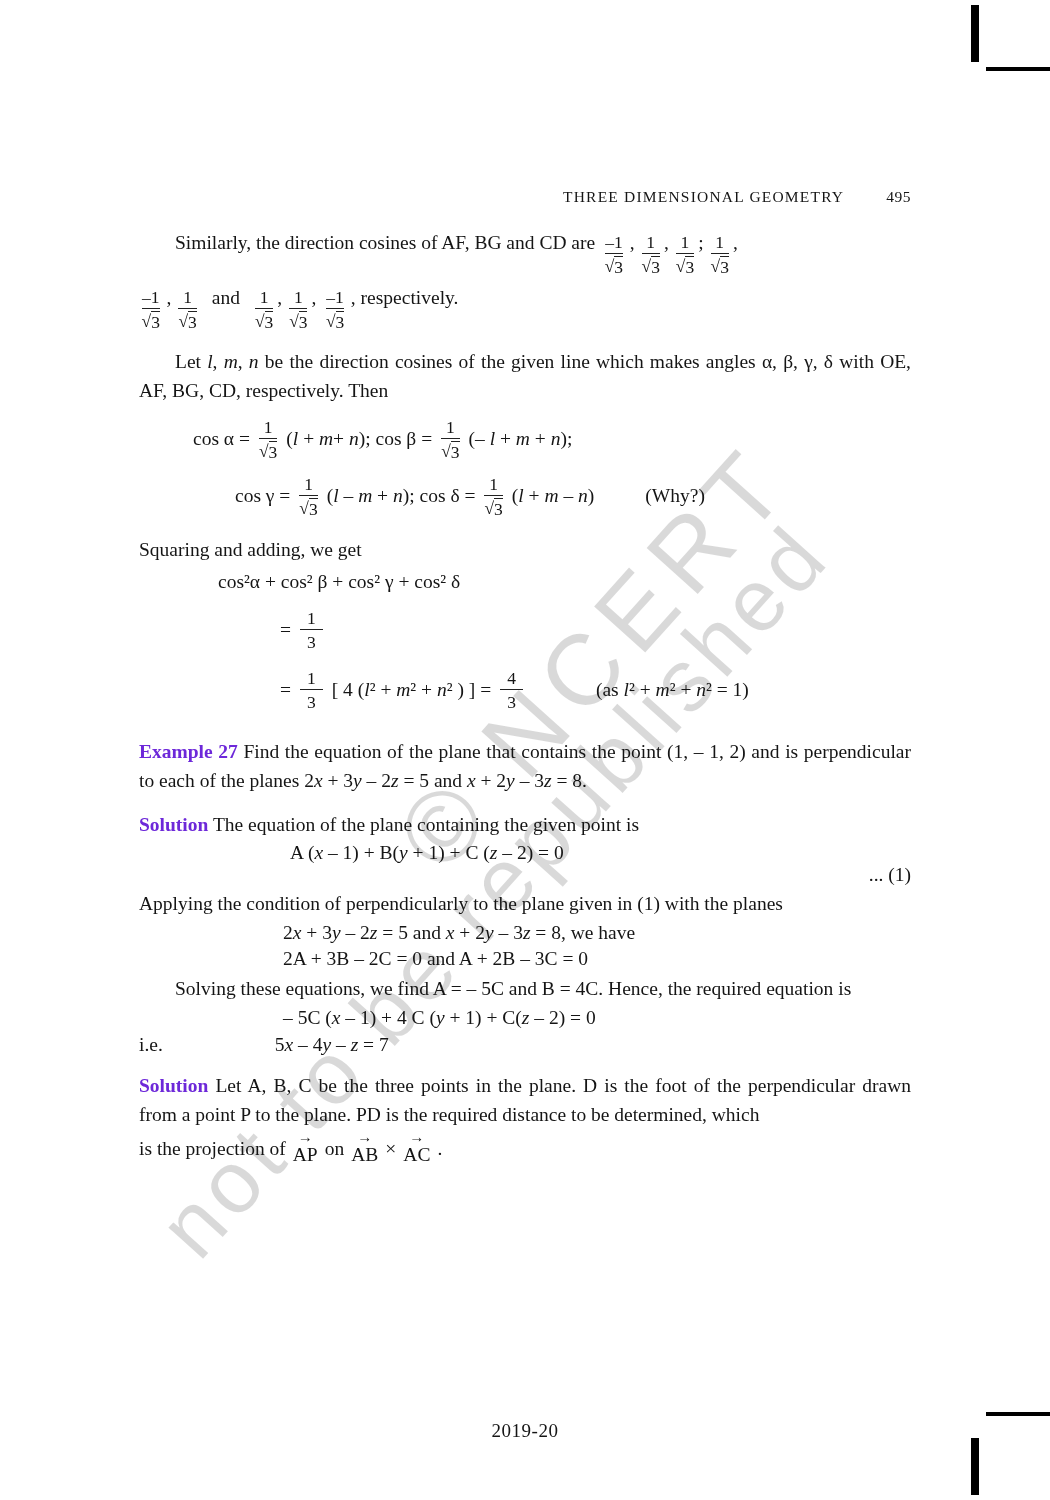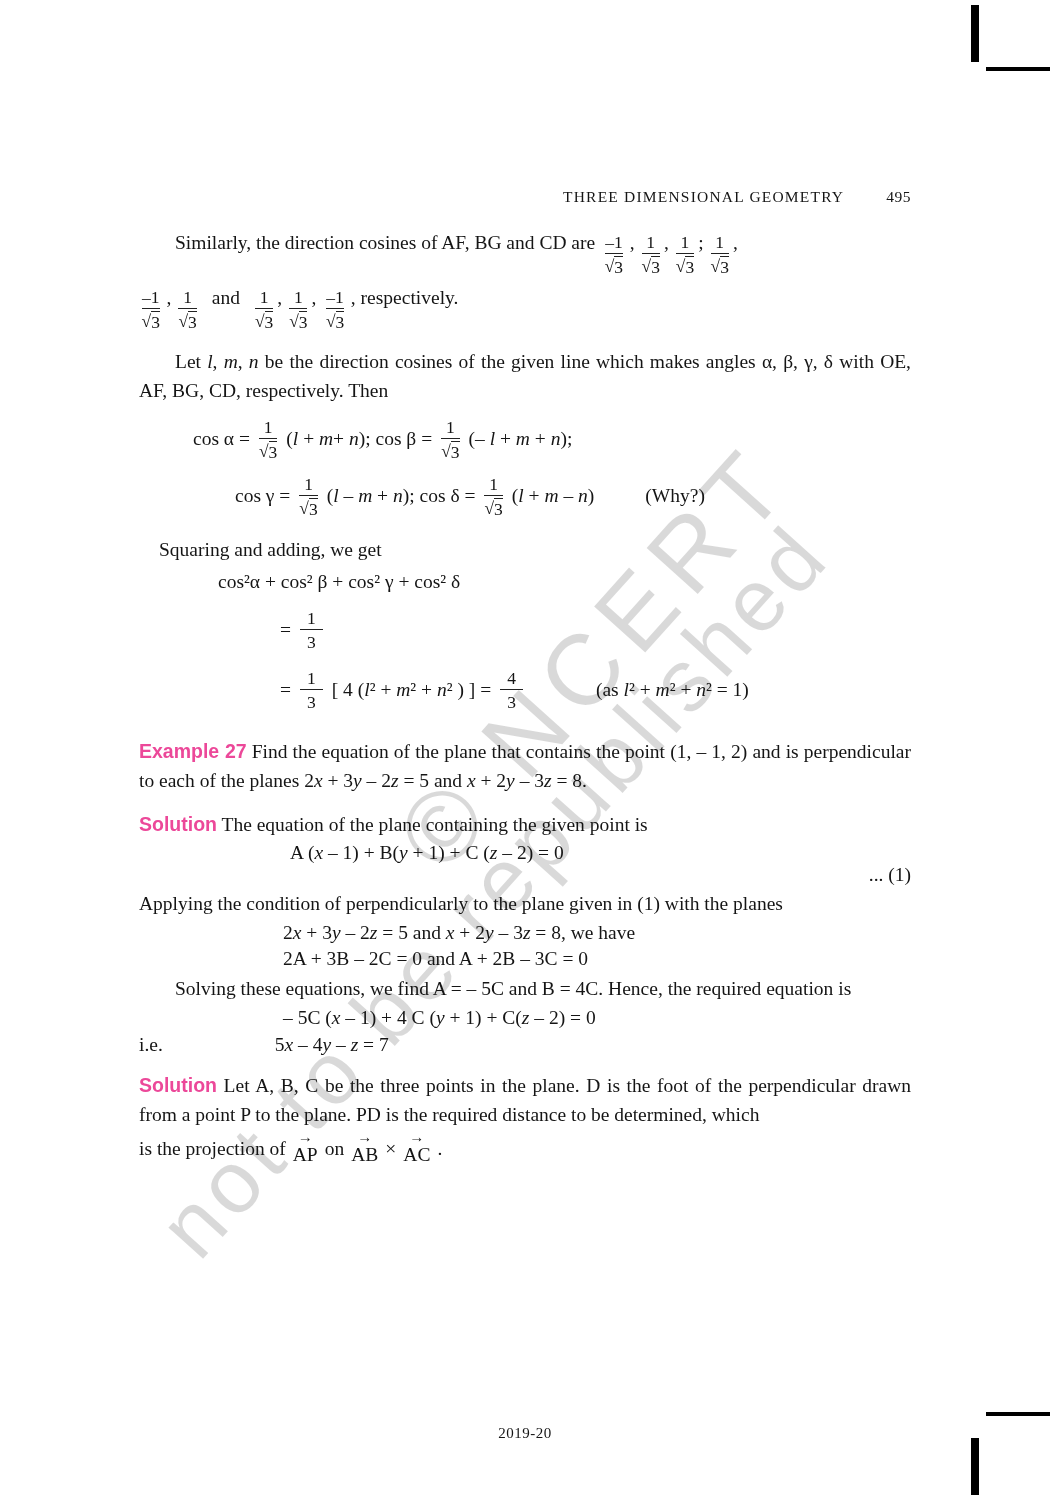--- a/index.html
+++ b/index.html
@@ -49,7 +49,7 @@
   .eqB { margin-left:96px;  margin-top:12px; }
   .why { margin-left:42px; }
 
-  .squaring { margin-top:16px;margin-left:20px; }
+  .squaring { margin-top:16px; }
   .cos-sum  { margin-top:7px; margin-left:79px; font-size:19.5px; }
 
   .eqC { margin-left:141px; margin-top:15px; }

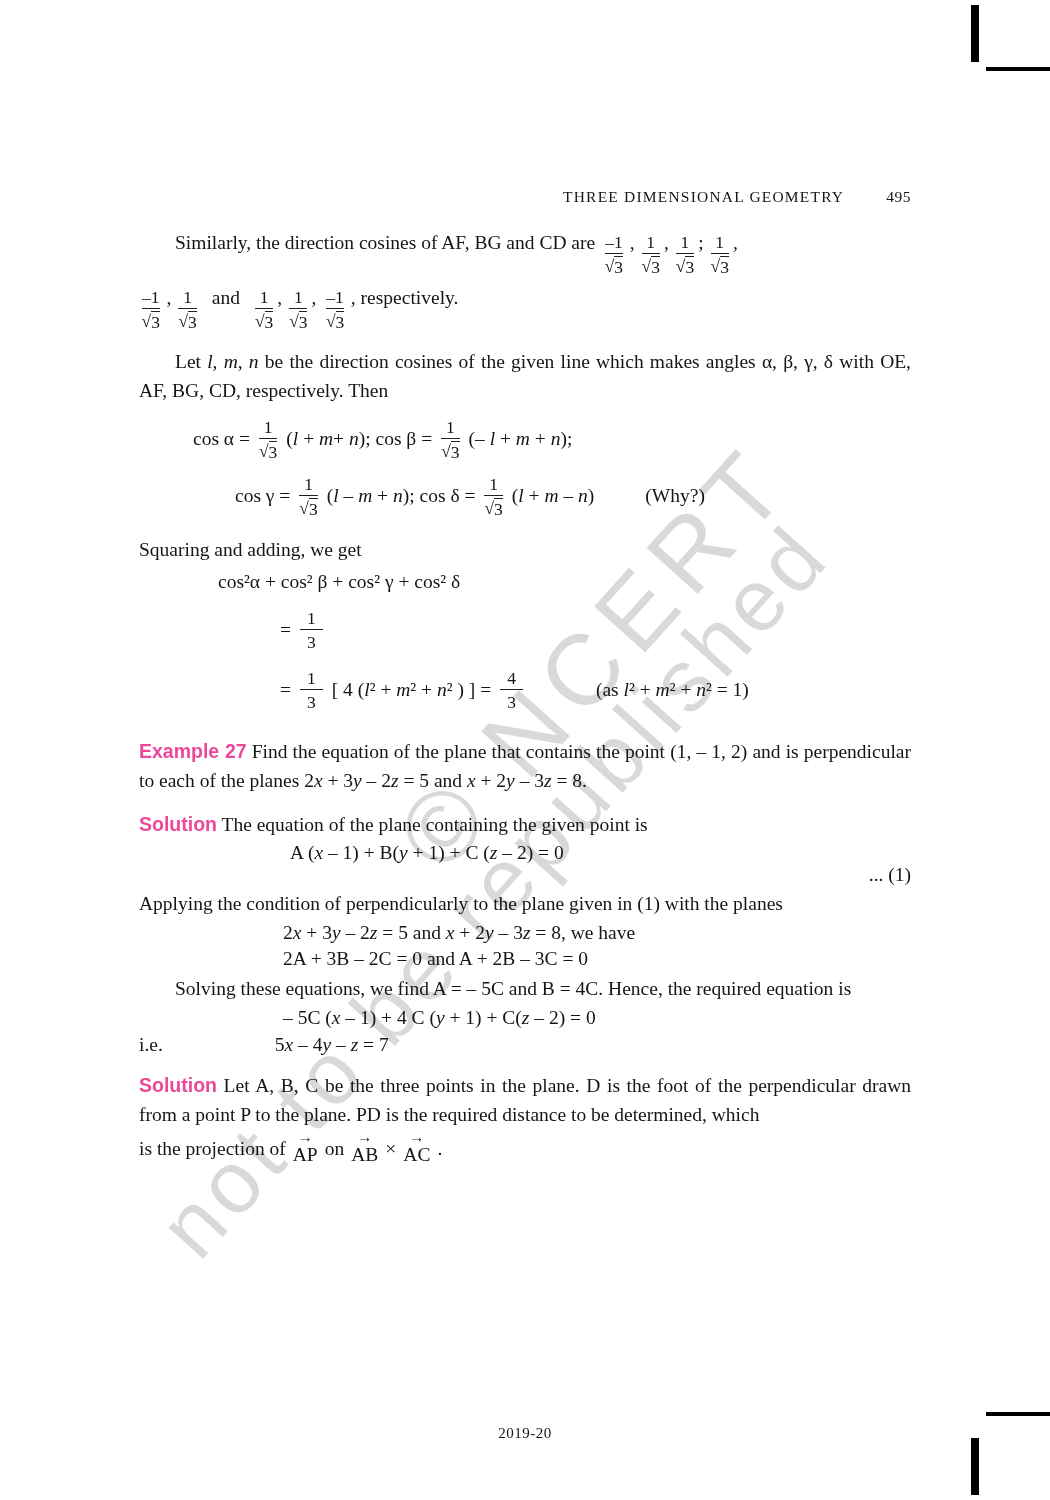--- a/index.html
+++ b/index.html
@@ -57,7 +57,7 @@
   .note { margin-left:64px; }
 
   .example { margin-top:24px; }
-  .label-blue { font-family:Liberation Sans, sans-serif; font-weight:bold; color:#ec4899; }
+  .label-blue { font-family:Liberation Serif, serif; font-weight:bold; color:#6d28d9; }
   .solution { margin-top:15px; }
 
   .eq1-row { display:flex; align-items:baseline; font-size:19.5px; margin-top:3px; margin-bottom:3px;flex-direction:column; }

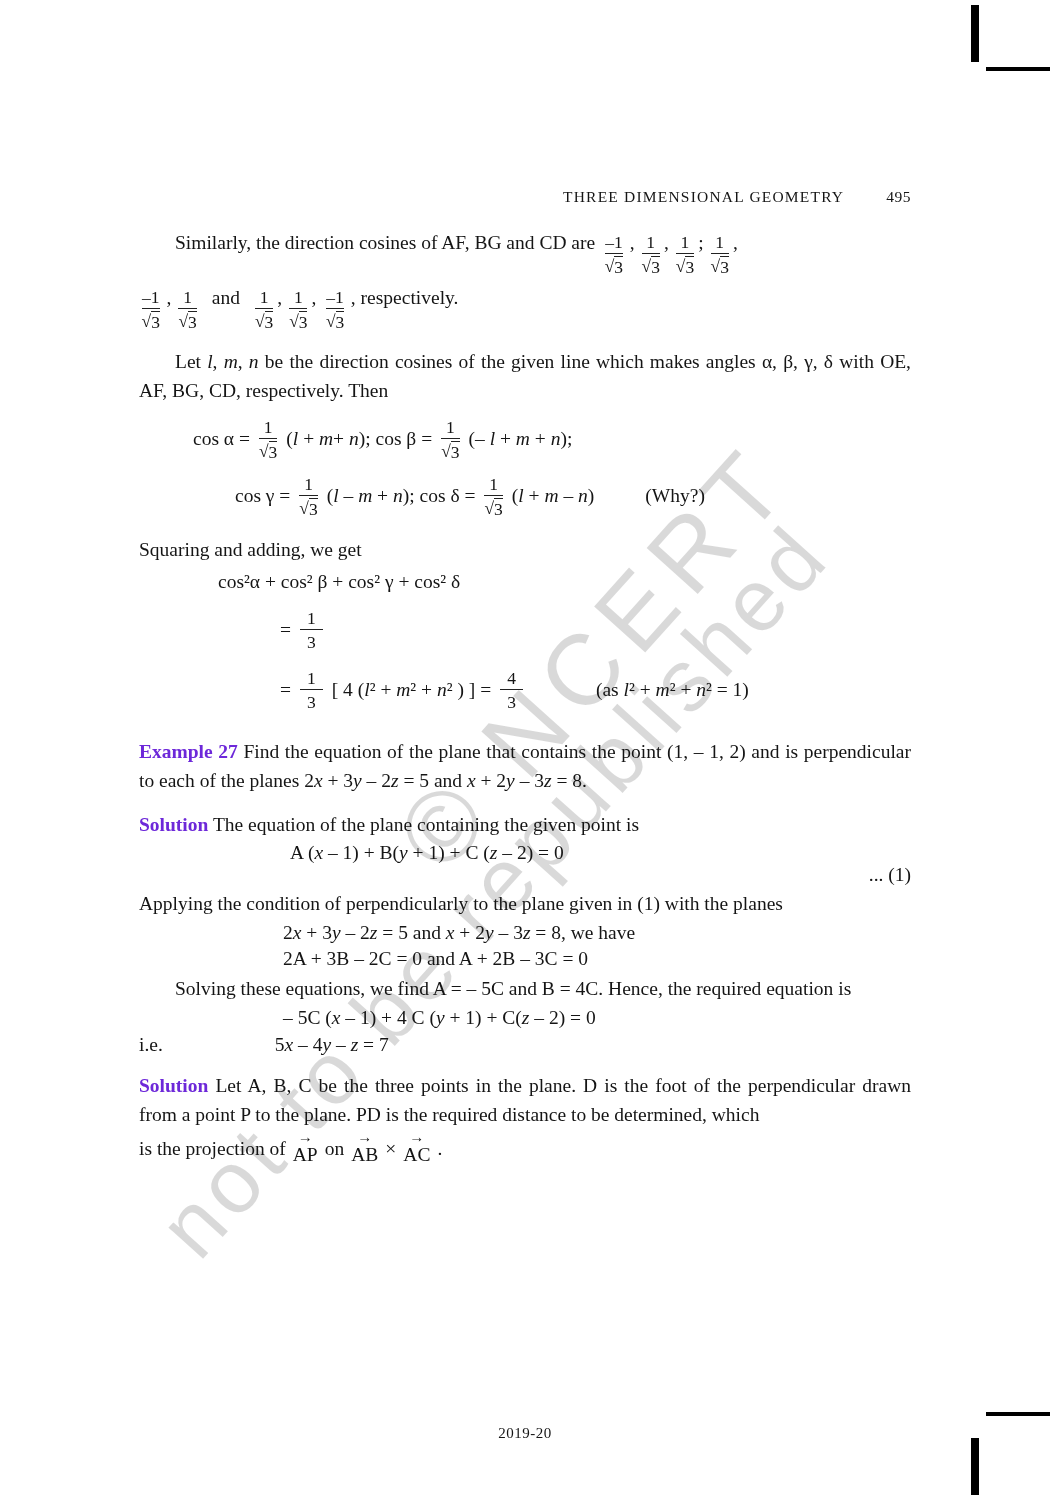--- a/index.html
+++ b/index.html
@@ -76,7 +76,7 @@
   i { font-style:italic; }
 
   .footer { position:absolute; left:0; right:0; bottom:58px; text-align:center;
-            font-size:15px; z-index:2; letter-spacing:0.5px; }
+            font-size:19px; z-index:2; letter-spacing:0.5px; }
 </style>
 </head>
 <body>

